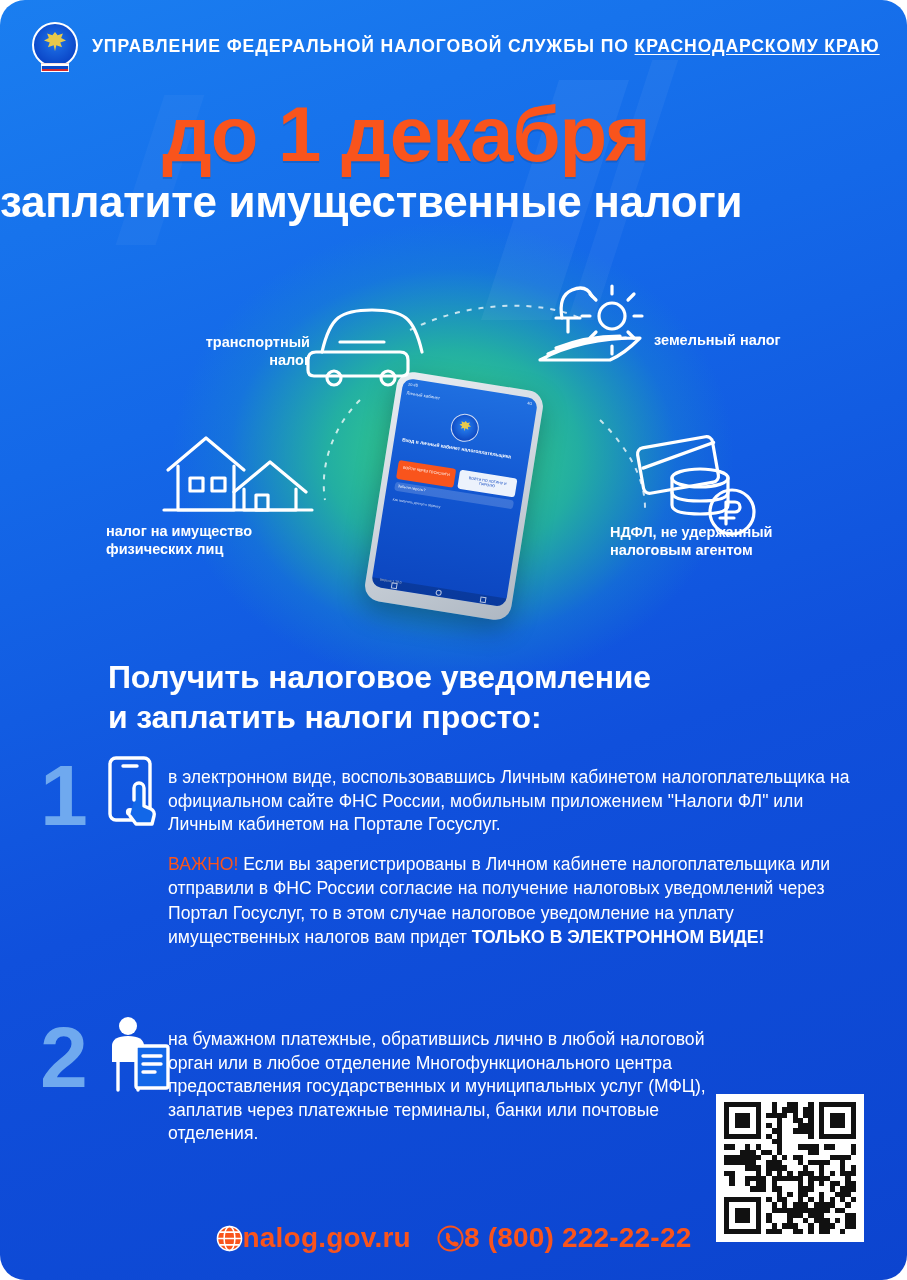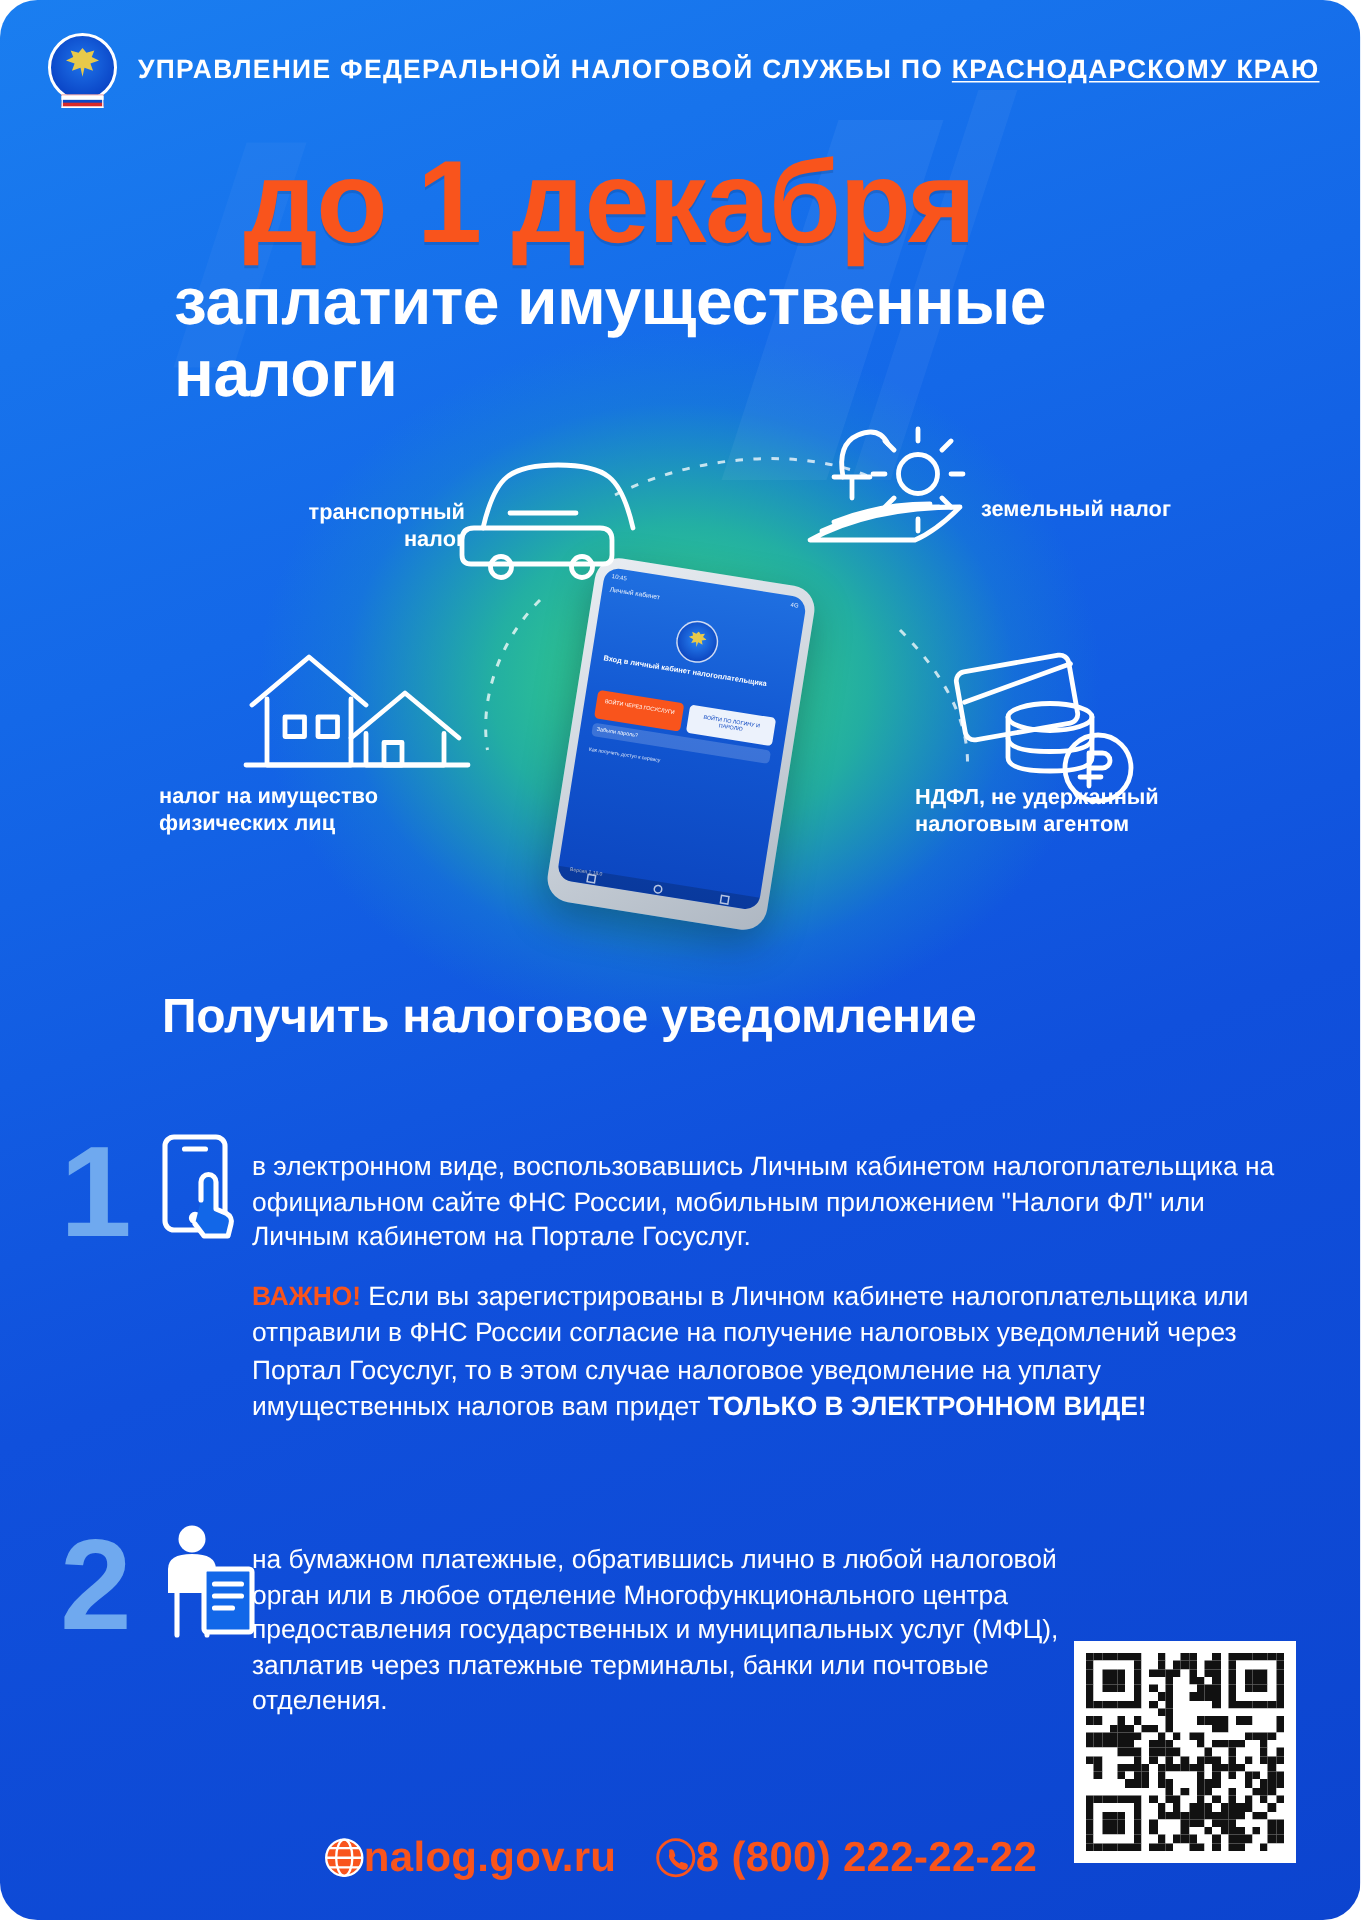--- a/index.html
+++ b/index.html
@@ -100,7 +100,6 @@
     line-height: 1.08;
     letter-spacing: -0.3px;
     text-align: left;
-    padding-left: 116px;
     padding-right: 60px;
   }
   .icon-label {

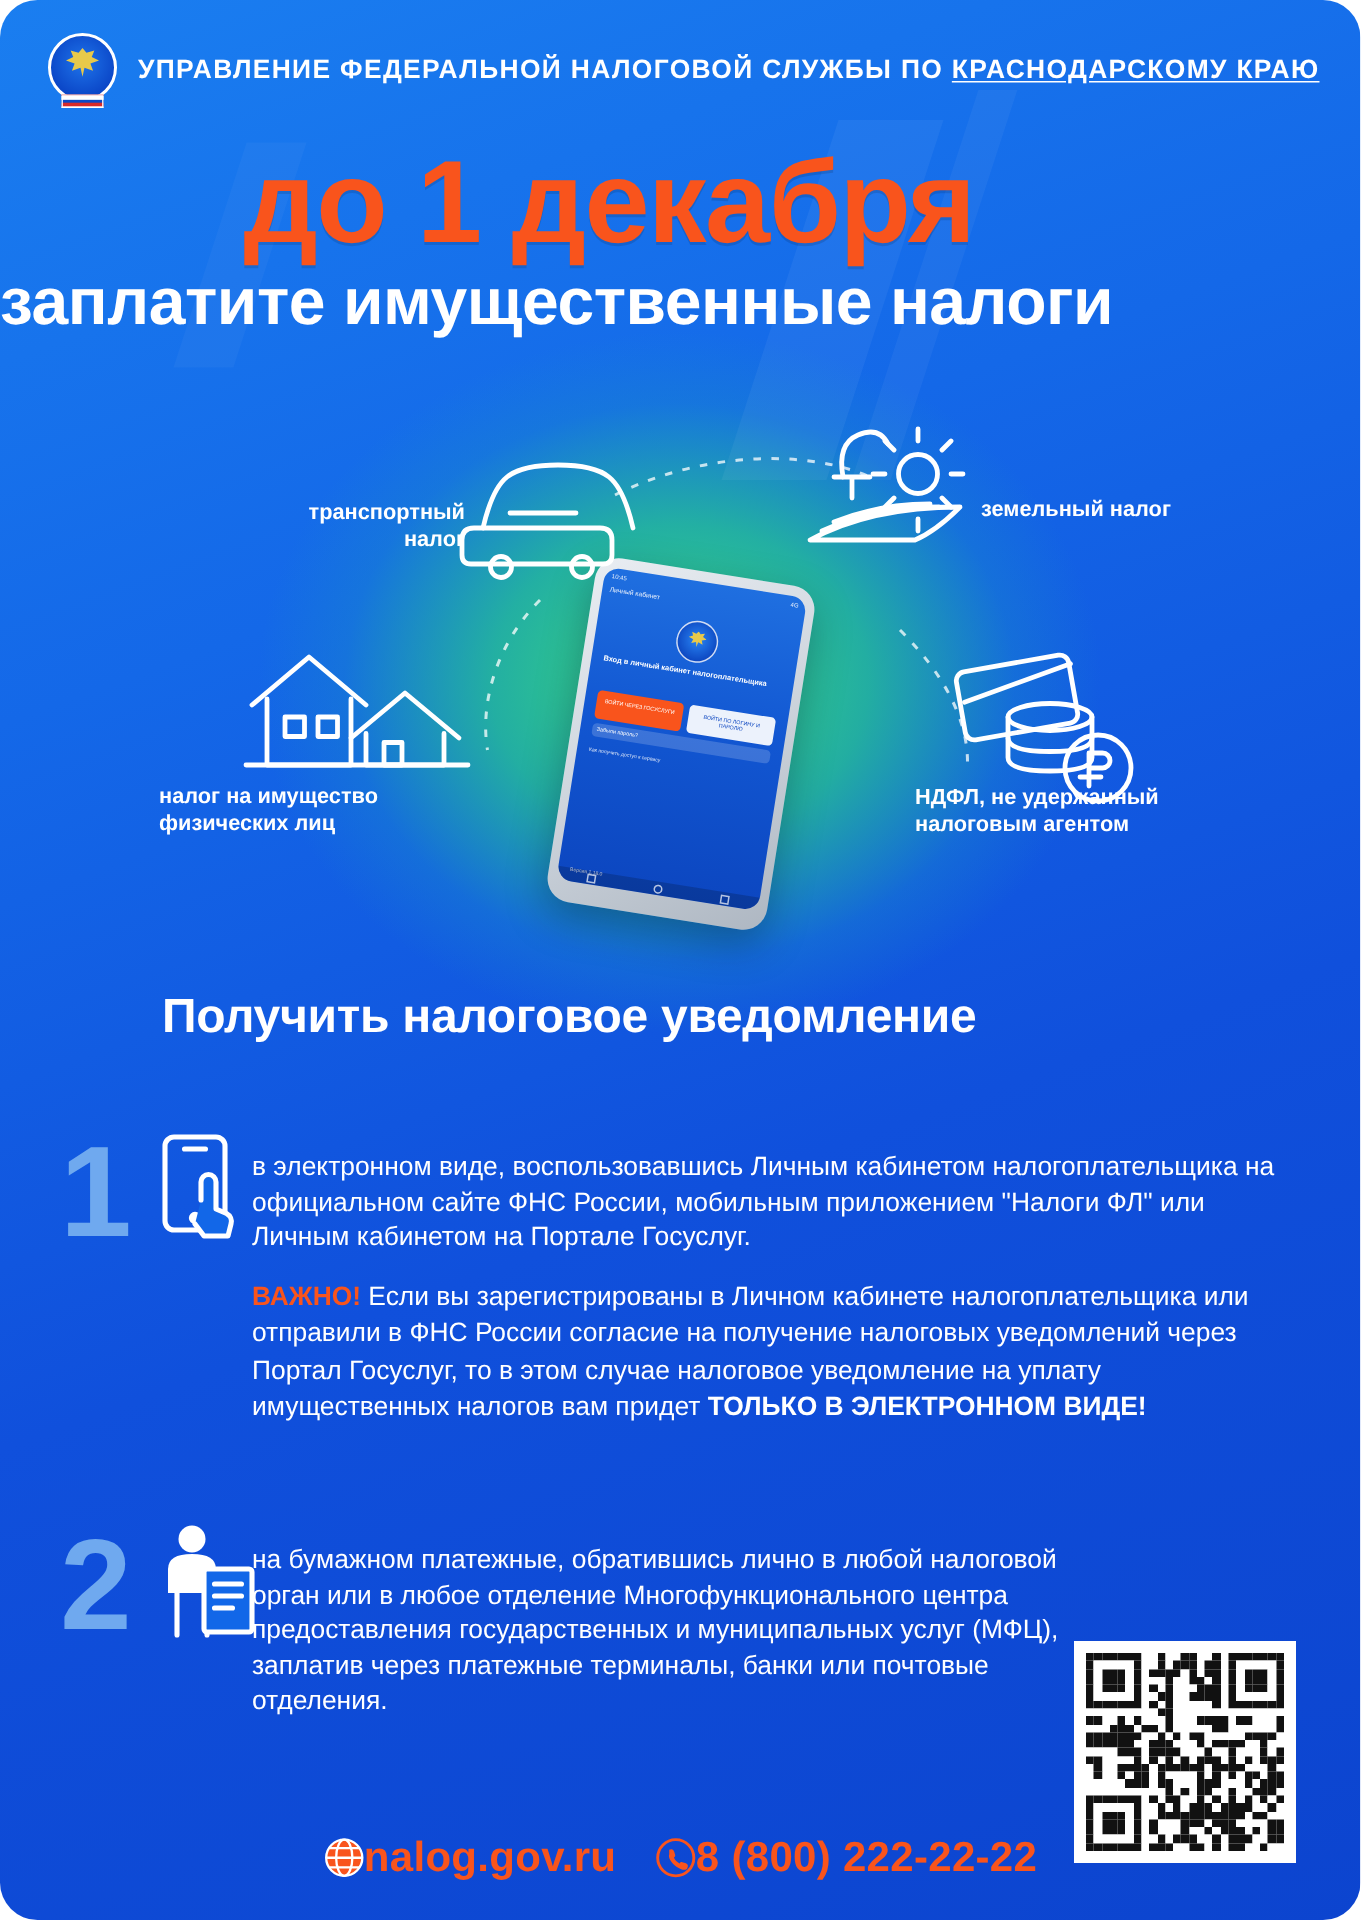--- a/index.html
+++ b/index.html
@@ -356,6 +356,7 @@
 
   <div class="section-heading">
     <div>Получить налоговое уведомление</div>
+    <div>и заплатить налоги просто:</div>
   </div>
 
   <div class="step-num n1">1</div>

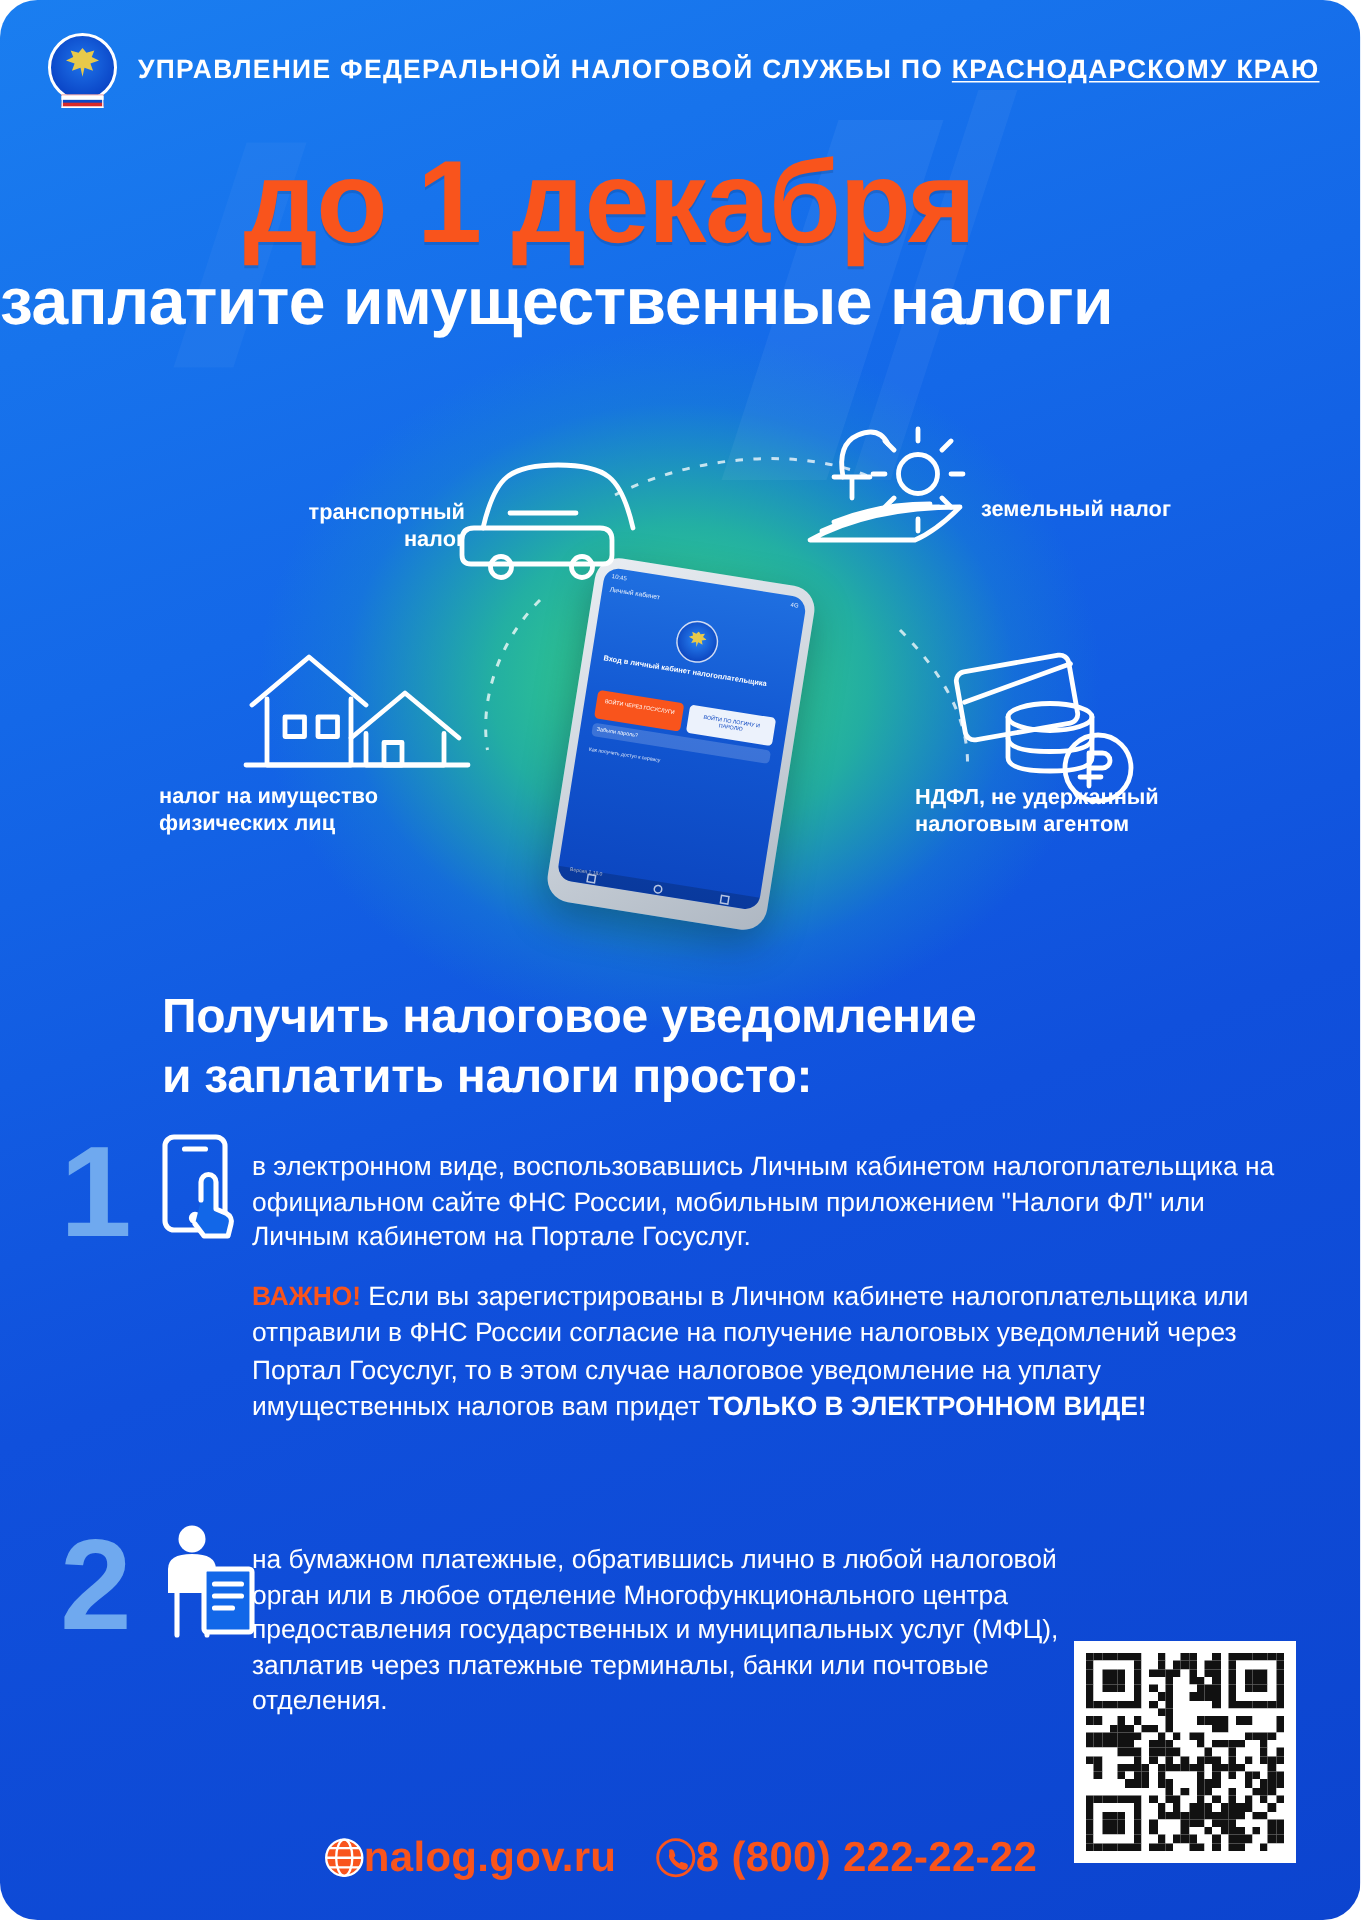--- a/index.html
+++ b/index.html
@@ -202,7 +202,7 @@
     font-size: 17.6px;
     line-height: 1.38;
   }
-  .important .word { color: #f9541c; font-weight: bold; }
+  .important .word { color: #f9541c; font-weight: normal; }
   .important .strong { font-weight: bold; }
 
   

